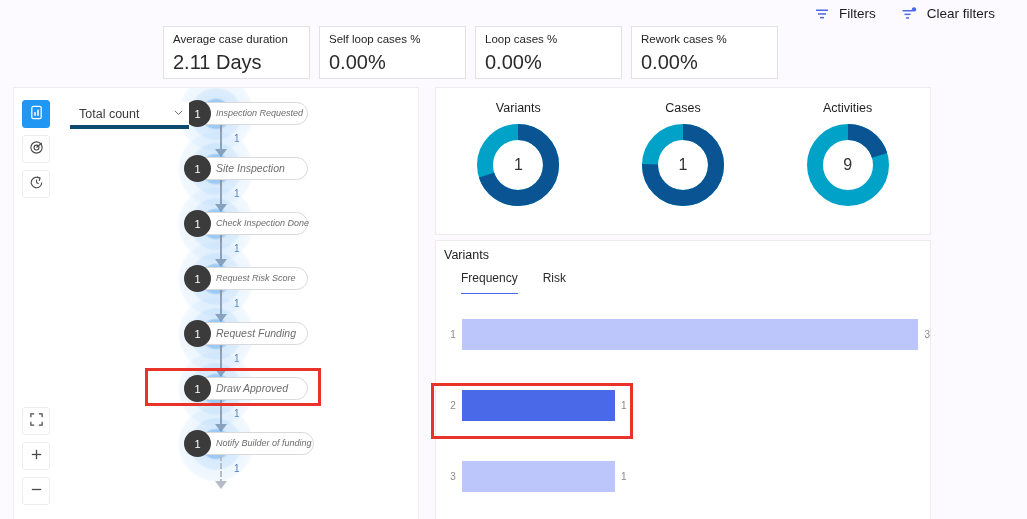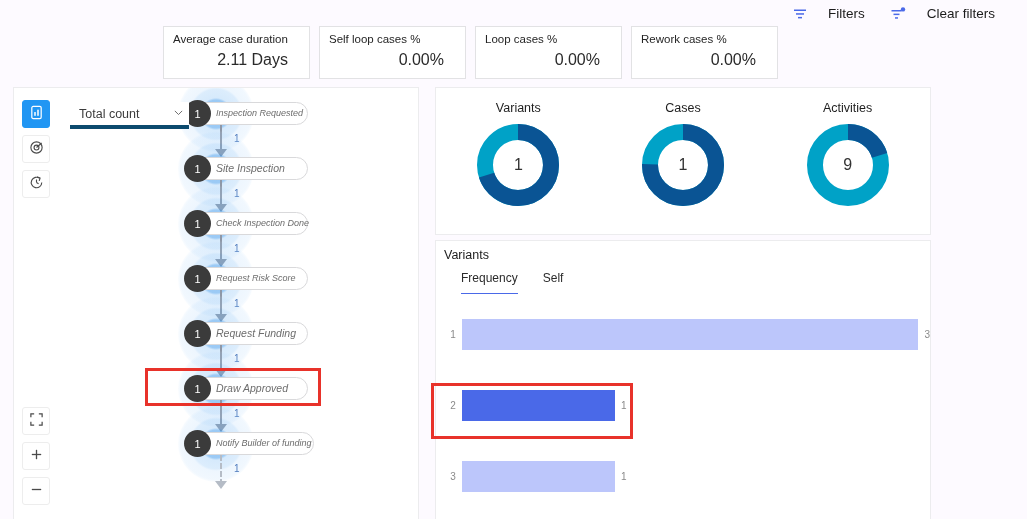--- a/index.html
+++ b/index.html
@@ -31,7 +31,7 @@
   .topbtn {
     display: flex;
     align-items: center;
-    gap: 21px;
+    gap: 10px;
     font-size: 13.5px;
     color: #1b1b1b;
     cursor: pointer;

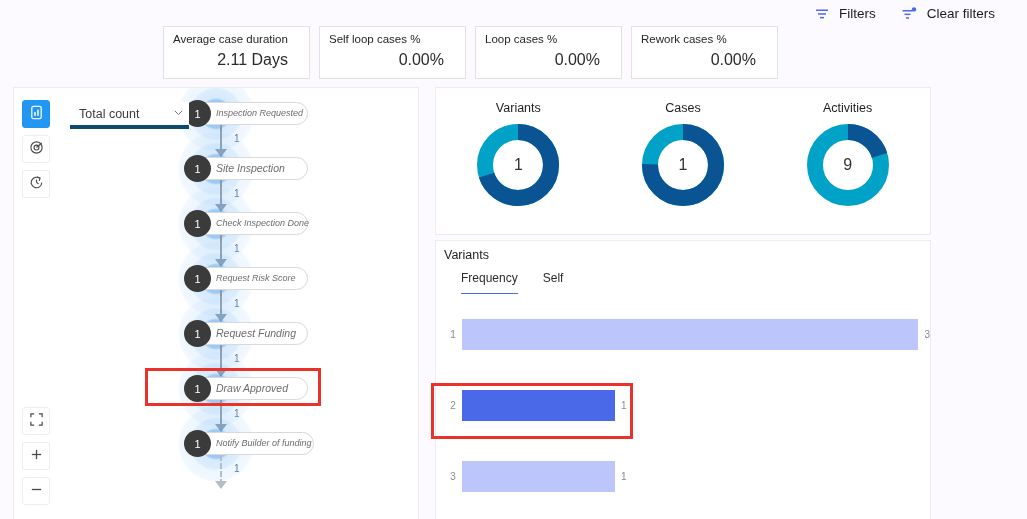--- a/index.html
+++ b/index.html
@@ -64,9 +64,9 @@
     line-height: 14px;
   }
   .kpi-value {
-    font-size: 16px;
+    font-size: 20px;
     color: #2a2a2a;
-    text-align: right;
+    text-align: left;
     margin-top: 5px;
     padding-right: 12px;
   }

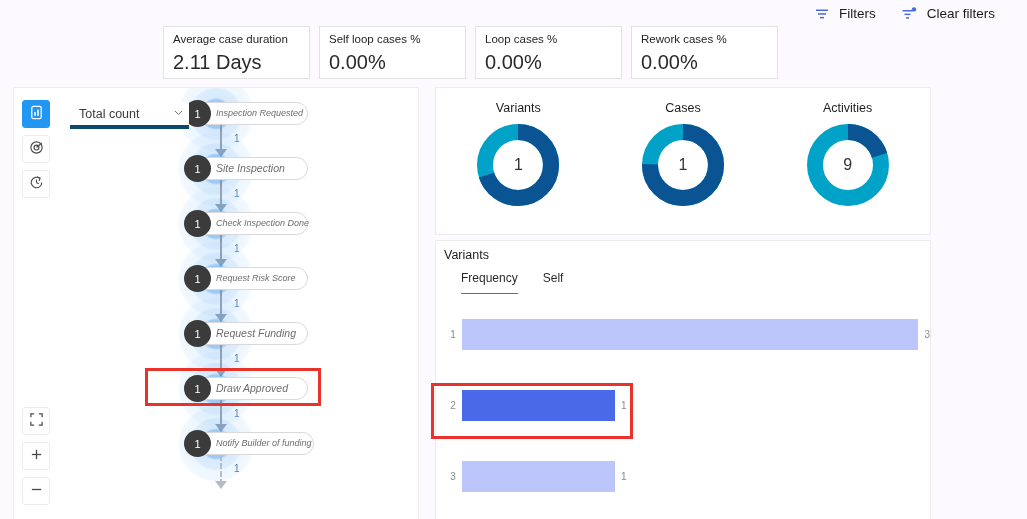--- a/index.html
+++ b/index.html
@@ -566,7 +566,7 @@
   <div id="variants-title">Variants</div>
   <div id="variants-tabs">
     <div class="vtab active">Frequency</div>
-    <div class="vtab">Self</div>
+    <div class="vtab">Risk</div>
   </div>
   <div id="variant-bars">
       <div class="bar-row" style="top: 75px;">

